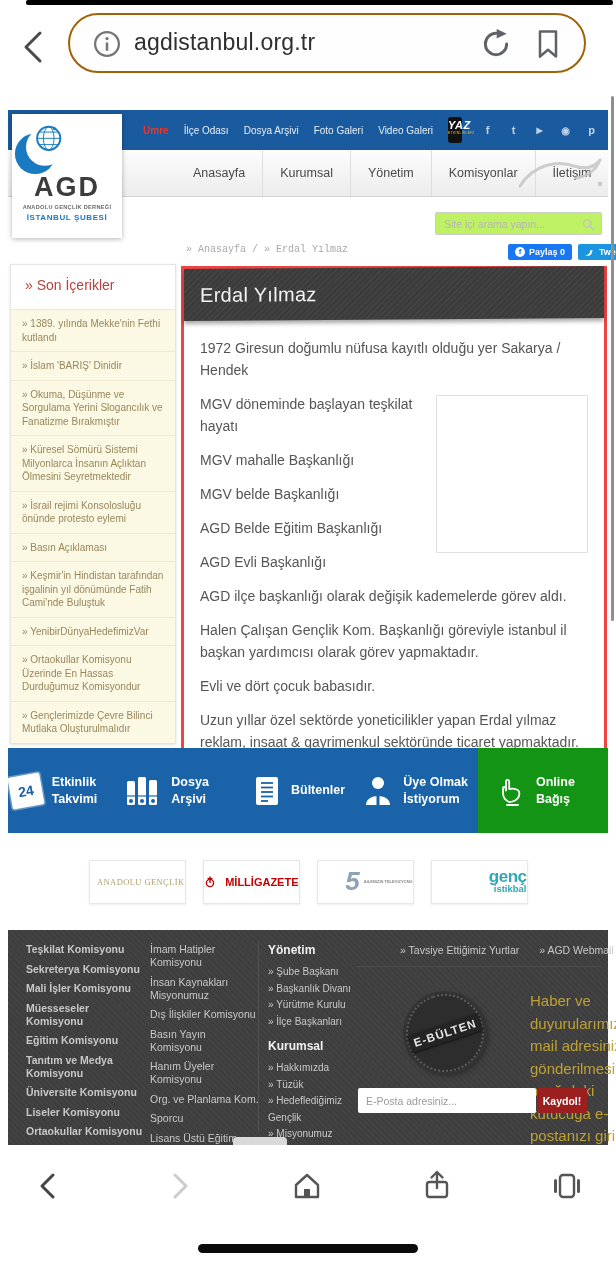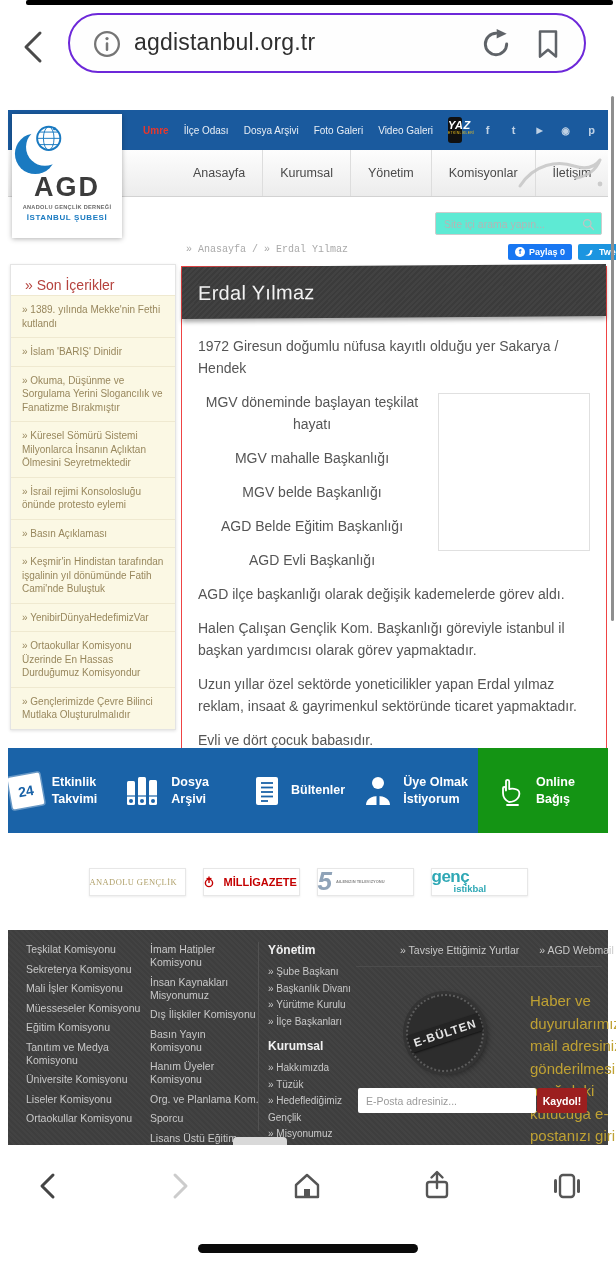--- a/index.html
+++ b/index.html
@@ -13,7 +13,7 @@
   
   .btop { position:absolute; left:0; top:5px; width:616px; height:80px; background:#fff; }
   .btop-back { position:absolute; left:16px; top:20px; width:36px; height:44px; }
-  .url-pill { position:absolute; left:68px; top:8px; width:518px; height:60px; background:#fefefe; border:2px solid #6d28d9; border-radius:31px; }
+  .url-pill { position:absolute; left:68px; top:8px; width:518px; height:60px; background:#fefefe; border:2px solid #a16207; border-radius:31px; }
   .url-info { position:absolute; left:22px; top:14px; width:30px; height:30px; }
   .url-text { position:absolute; left:64px; top:14px; font-size:23px; color:#2f2f2f; letter-spacing:.2px; }
   .url-reload { position:absolute; right:72px; top:13px; width:32px; height:32px; }

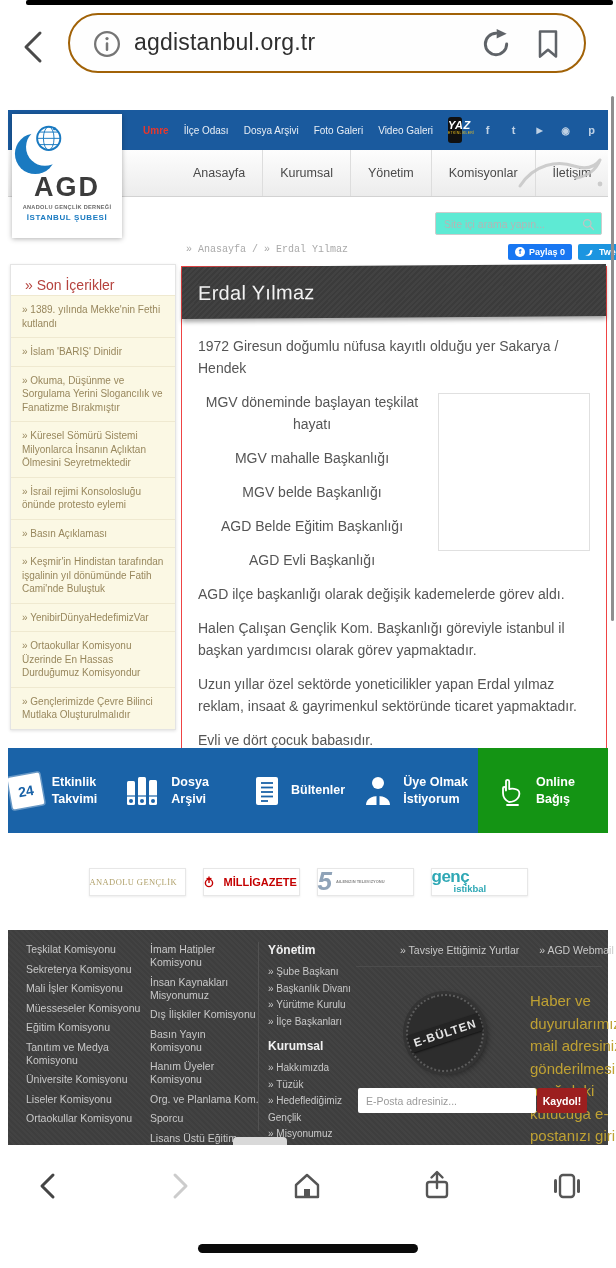--- a/index.html
+++ b/index.html
@@ -46,7 +46,7 @@
   .logo-branch { font-size:8px; color:#1a7ac1; font-weight:bold; letter-spacing:.6px; margin-top:3px; }
 
   
-  .search { position:absolute; left:435px; top:126px; width:167px; height:23px; border:1px solid #ccc; border-radius:2px; background:#5eead4; }
+  .search { position:absolute; left:435px; top:126px; width:167px; height:23px; border:1px solid #ccc; border-radius:2px; background:#bef264; }
   .search input { position:absolute; left:0; top:0; width:100%; height:100%; border:none; outline:none; background:transparent; font-family:"Liberation Sans",sans-serif; font-size:10.5px; color:#777; padding:0 24px 0 8px; }
   .search input::placeholder { color:#b5b5b5; }
   .search svg { position:absolute; right:5px; top:4px; }

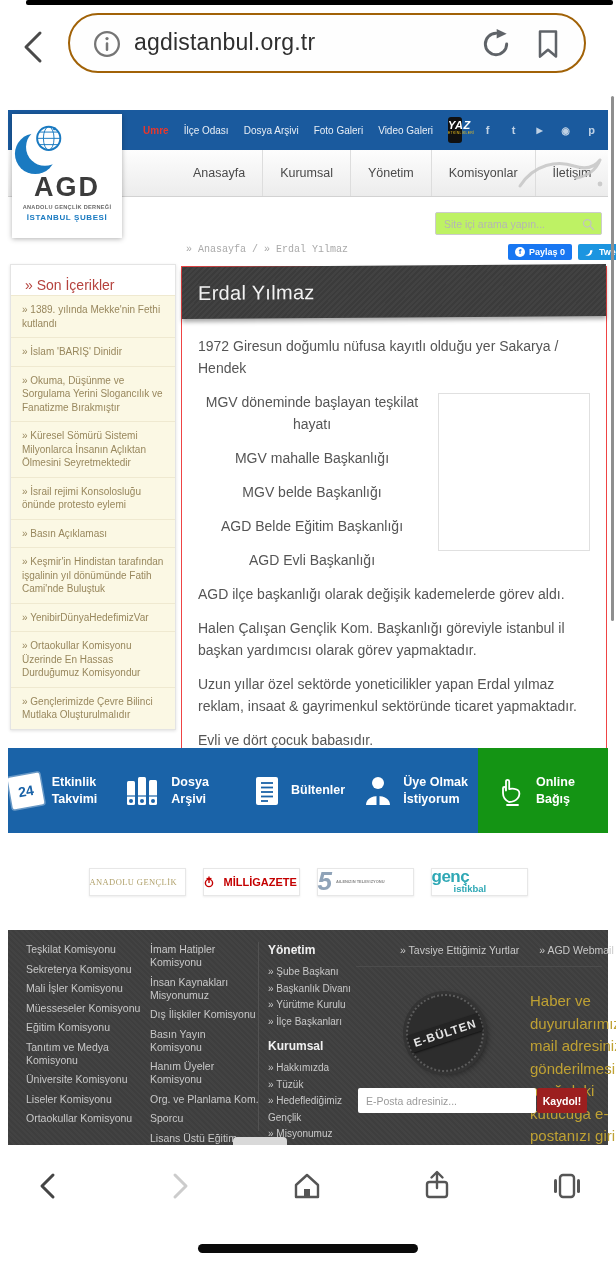--- a/index.html
+++ b/index.html
@@ -59,7 +59,7 @@
 
   
   .sidebar { position:absolute; left:10px; top:178px; width:166px; background:#fff; border:1px solid #e4e4e4; box-shadow:0 1px 3px rgba(0,0,0,.12); }
-  .sb-title { padding:12px 14px 2px; color:#b5423d; font-size:14px; }
+  .sb-title { padding:12px 14px 16px; color:#b5423d; font-size:14px; }
   .sb-item { background:#fbf8e4; border-top:1px solid #efe9d0; color:#98875d; font-size:10px; line-height:13.5px; padding:7px 11px; cursor:pointer; }
 
   

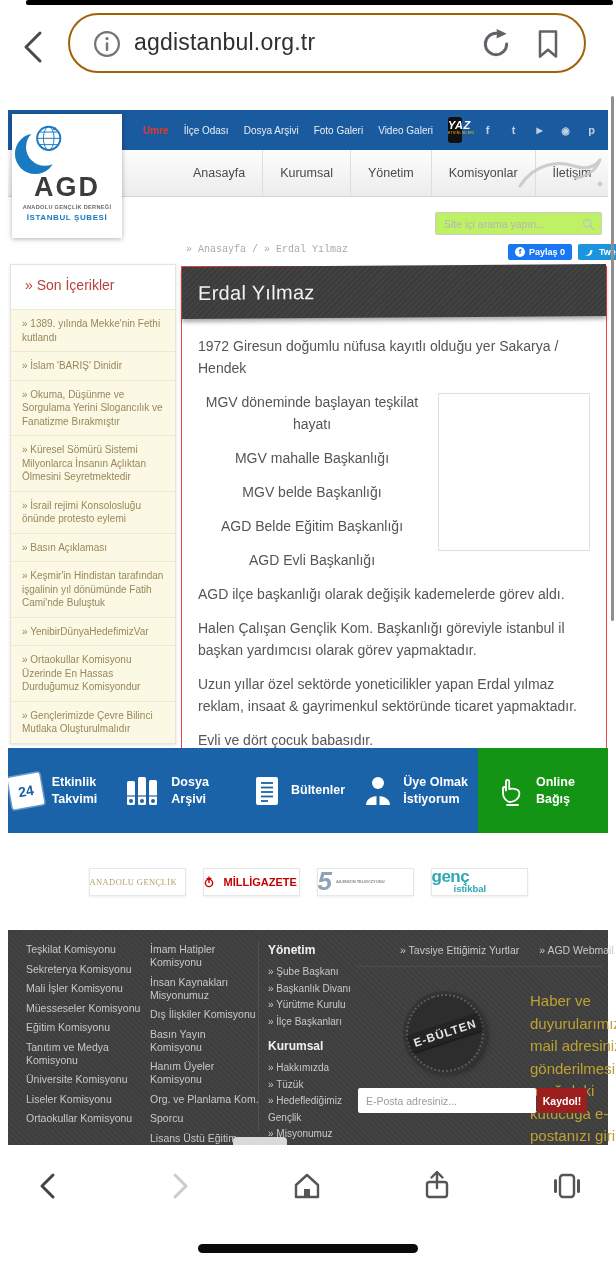--- a/index.html
+++ b/index.html
@@ -63,7 +63,7 @@
   .sb-item { background:#fbf8e4; border-top:1px solid #efe9d0; color:#98875d; font-size:10px; line-height:13.5px; padding:7px 11px; cursor:pointer; }
 
   
-  .article { position:absolute; left:181px; top:180px; width:426px; background:#fff; border:1px solid #ef4444; padding-bottom:10px; }
+  .article { position:absolute; left:181px; top:180px; width:426px; background:#fff; border:3px solid #ef4444; padding-bottom:10px; }
   .art-head { height:52px; background:#3b3b3b; background-image:repeating-linear-gradient(135deg, rgba(255,255,255,.035) 0 2px, transparent 2px 4px); box-shadow:0 3px 4px rgba(0,0,0,.35); transform:skewY(-.4deg); transform-origin:left; display:flex; align-items:center; }
   .art-head h1 { font-size:20px; font-weight:normal; color:#f2f2f2; padding-left:16px; letter-spacing:.3px; }
   .art-body { padding:16px 16px 4px; font-size:14px; color:#555; line-height:22px; }

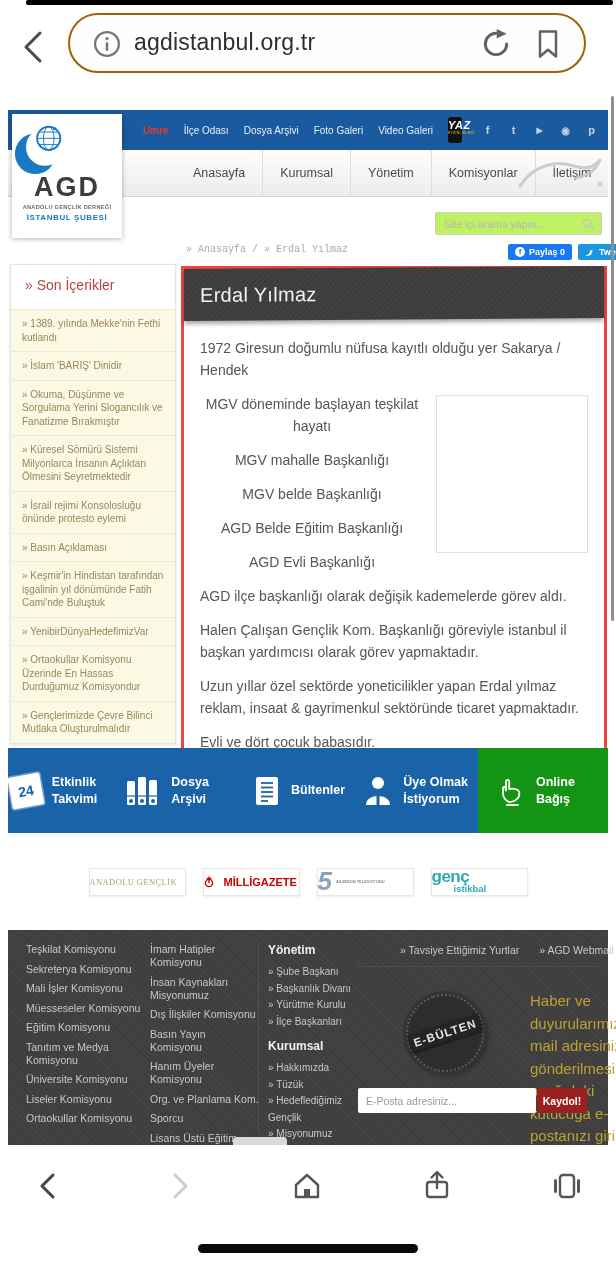--- a/index.html
+++ b/index.html
@@ -248,7 +248,7 @@
       </div>
       <div class="art-body">
         <p>1972 Giresun doğumlu nüfusa kayıtlı olduğu yer Sakarya / Hendek</p>
-        <div style="display:flow-root;text-align:center;">
+        <div style="display:flow-root;">
           <div class="photo-box"></div>
           <p style="width:230px;">MGV döneminde başlayan teşkilat hayatı</p>
           <p>MGV mahalle Başkanlığı</p>

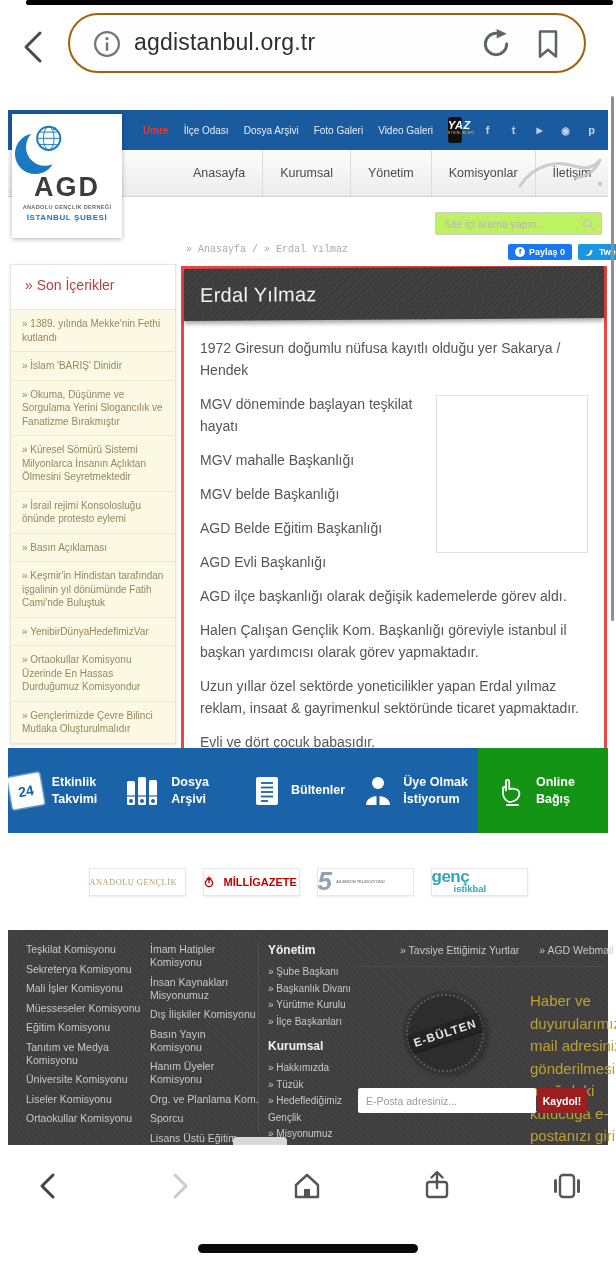--- a/index.html
+++ b/index.html
@@ -258,8 +258,8 @@
         </div>
         <p>AGD ilçe başkanlığı olarak değişik kademelerde görev aldı.</p>
         <p>Halen Çalışan Gençlik Kom. Başkanlığı göreviyle istanbul il başkan yardımcısı olarak görev yapmaktadır.</p>
+        <p>Evli ve dört çocuk babasıdır.</p>
         <p>Uzun yıllar özel sektörde yoneticilikler yapan Erdal yılmaz reklam, insaat &amp; gayrimenkul sektöründe ticaret yapmaktadır.</p>
-        <p>Evli ve dört çocuk babasıdır.</p>
       </div>
     </div>
 

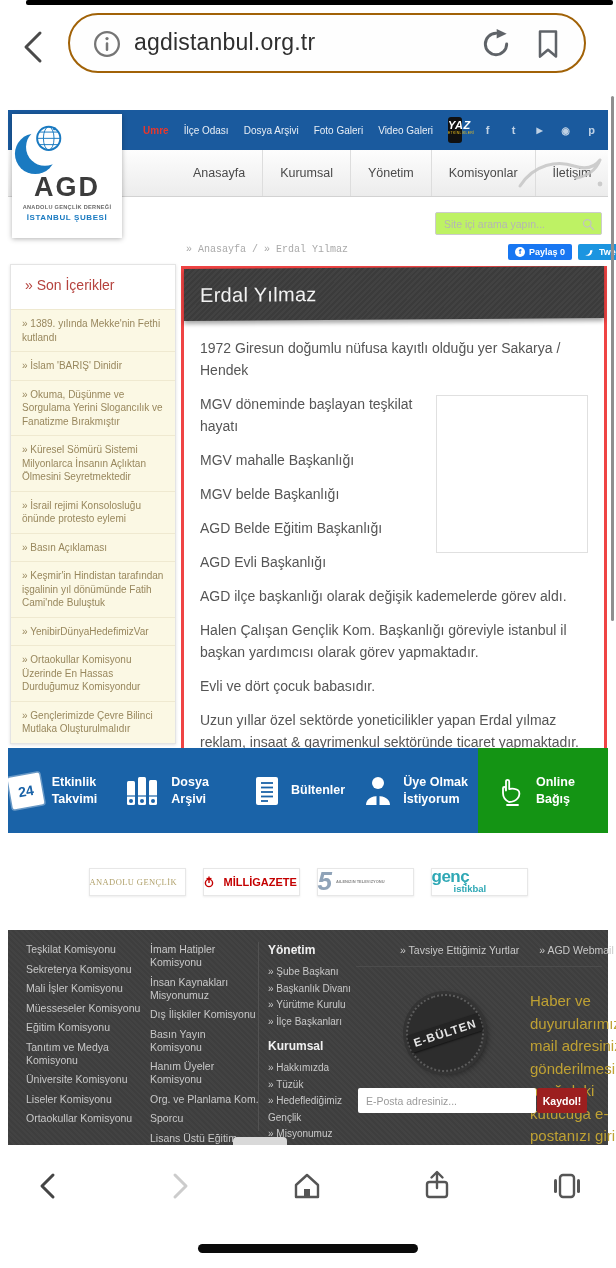--- a/index.html
+++ b/index.html
@@ -80,7 +80,7 @@
 
   
   .partners { position:absolute; left:8px; top:747px; width:600px; height:97px; background:#fff; display:flex; align-items:center; justify-content:center; gap:17px; }
-  .pcard { width:97px; height:28px; background:#fff; border:1px solid #e7e7e7; box-shadow:0 1px 2px rgba(0,0,0,.08); display:flex; flex-direction:column; align-items:flex-start; justify-content:center; cursor:pointer; }
+  .pcard { width:97px; height:44px; background:#fff; border:1px solid #e7e7e7; box-shadow:0 1px 2px rgba(0,0,0,.08); display:flex; flex-direction:column; align-items:flex-end; justify-content:center; cursor:pointer; }
   .p-ag { font-family:"Liberation Serif",serif; font-size:8.5px; color:#b1a26d; letter-spacing:.4px; }
   .p-mg { font-size:11px; font-weight:bold; color:#c40000; display:flex; align-items:center; gap:10px; }
   .p-tv5 { font-size:26px; font-weight:bold; font-style:italic; color:#8fa3b8; line-height:.9; display:flex; align-items:center; gap:4px; }

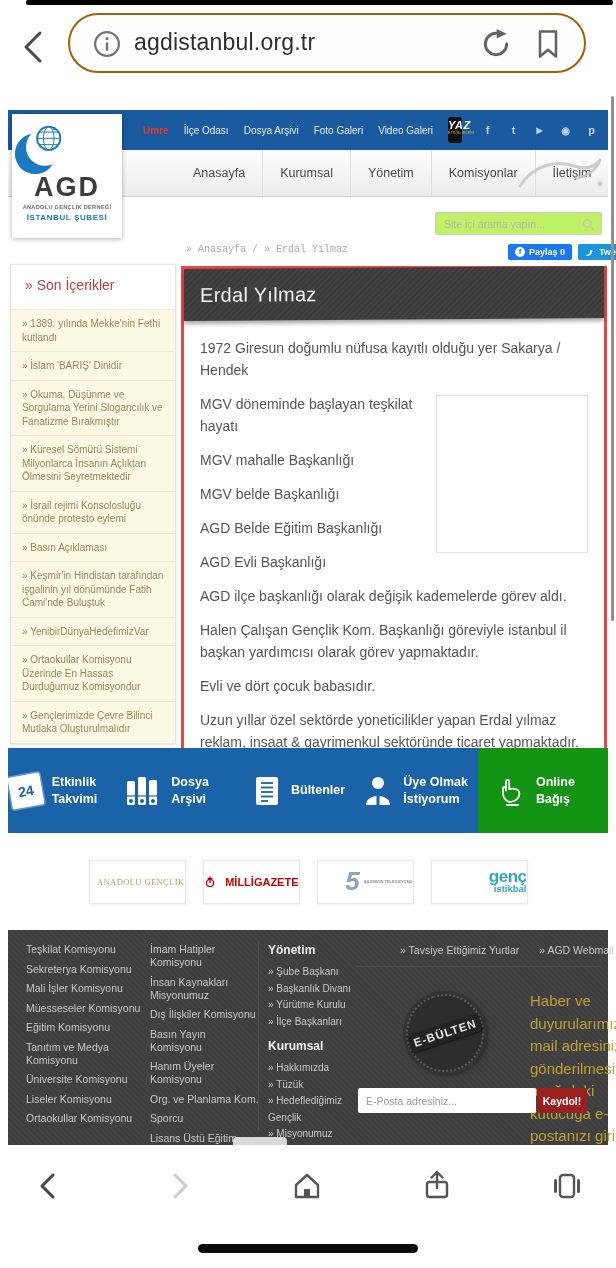--- a/index.html
+++ b/index.html
@@ -92,7 +92,7 @@
   .footer { position:absolute; left:8px; top:844px; width:600px; height:215px; background:#3e3e3e; background-image:repeating-linear-gradient(45deg, rgba(255,255,255,.025) 0 2px, transparent 2px 4px); color:#c8c8c8; }
   .fcol { position:absolute; top:13px; font-size:10.5px; }
   .fcol .fi { line-height:13px; margin-bottom:6.5px; cursor:pointer; }
-  .fcol1 { left:18px; width:118px; }
+  .fcol1 { left:18px; width:118px;font-weight:bold; }
   .fcol2 { left:142px; width:110px; }
   .fdiv1 { position:absolute; left:250px; top:12px; bottom:14px; width:1px; background:#525252; }
   .fcol3 { left:260px; width:86px; }

